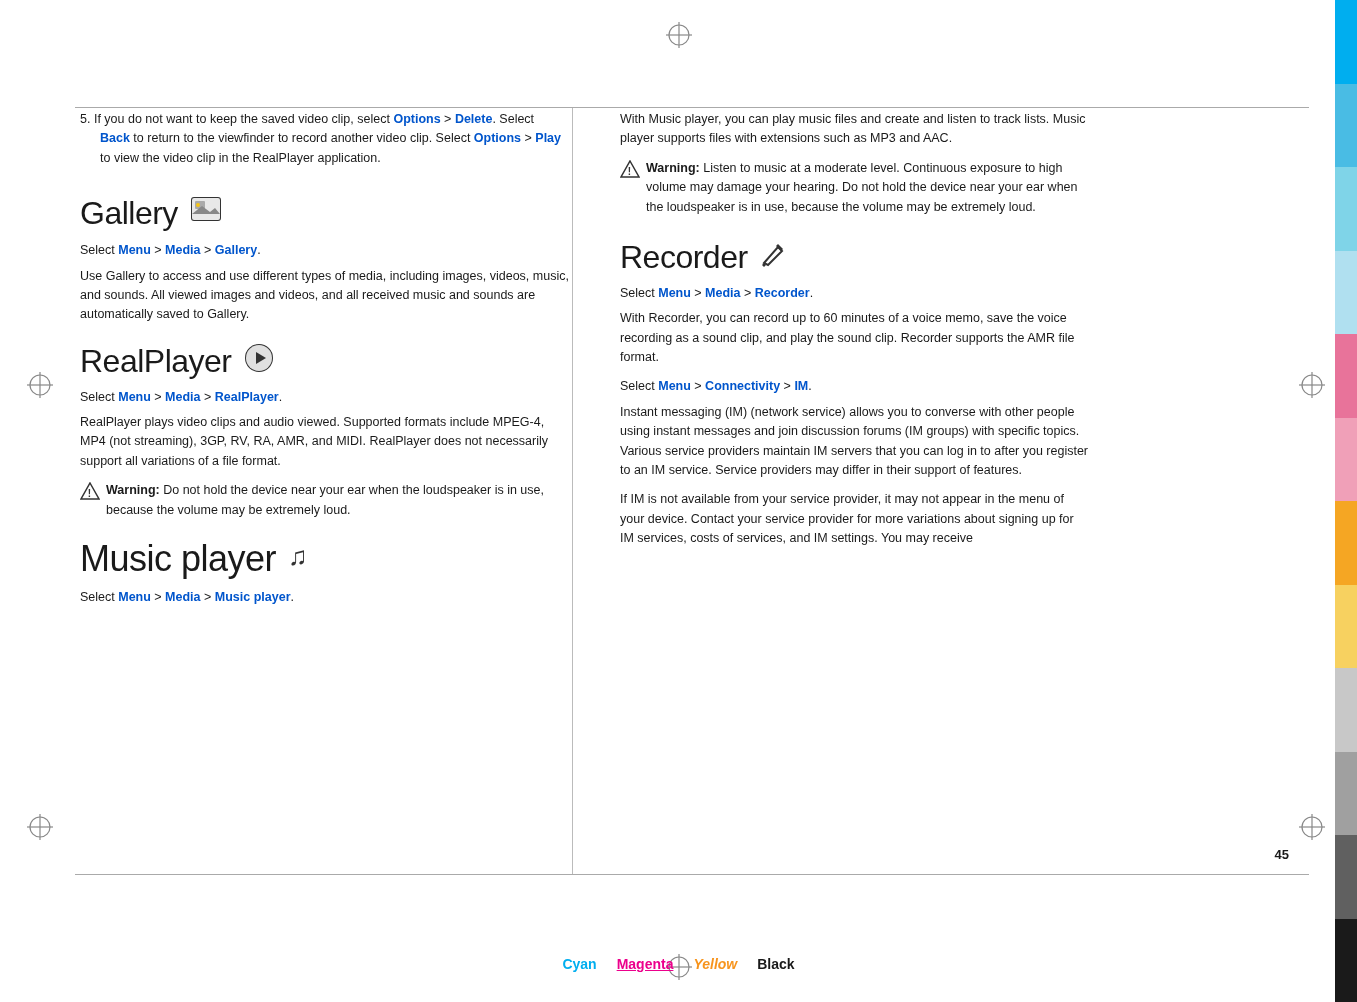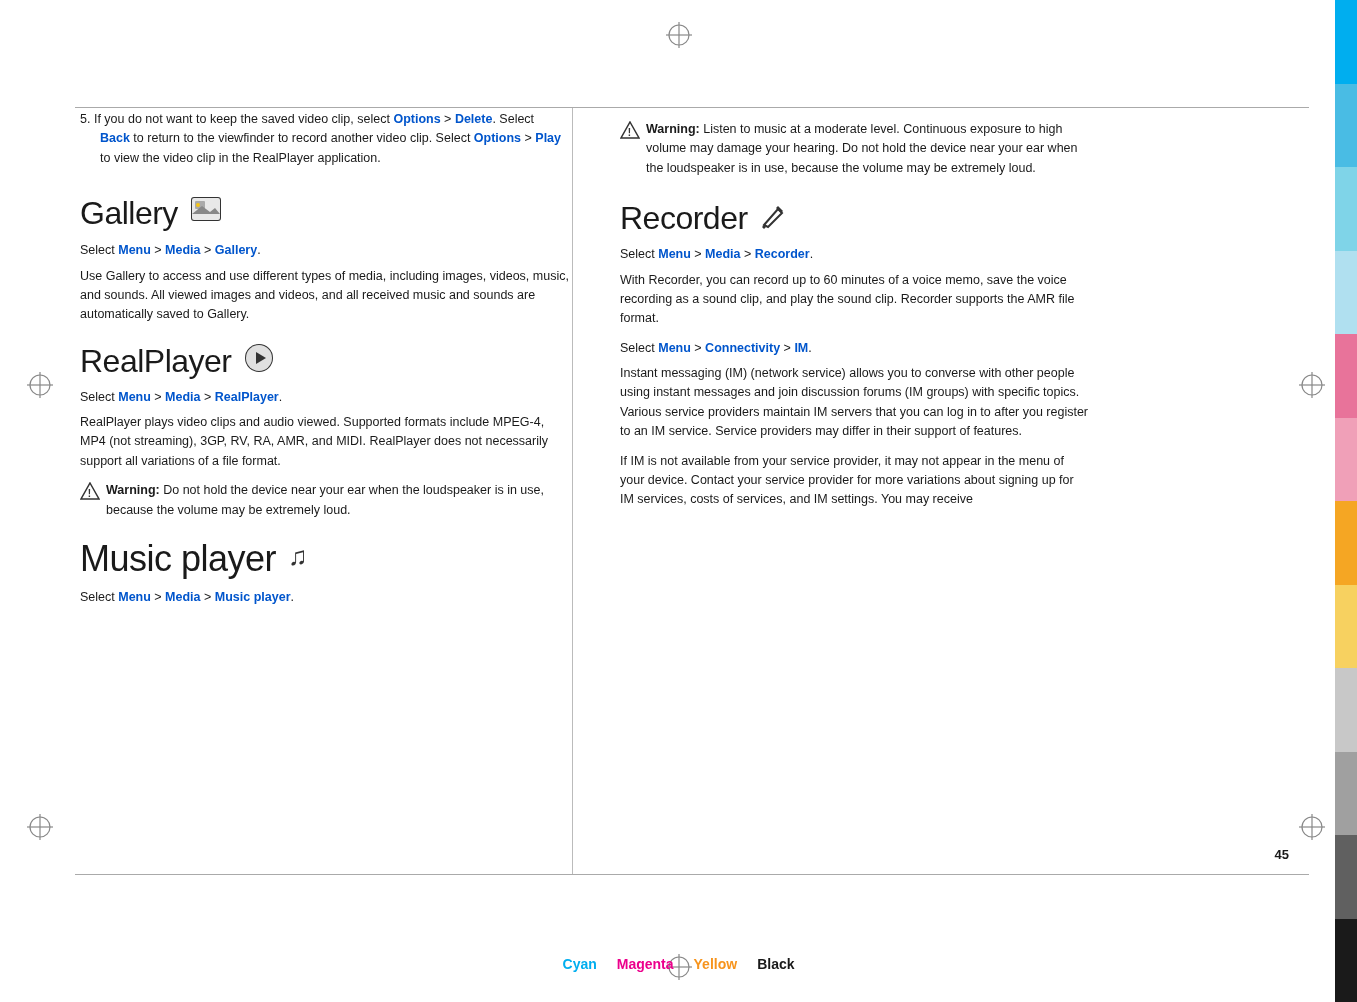--- a/index.html
+++ b/index.html
@@ -331,6 +331,7 @@
 
   <div class="right-column" style="padding-left:20px;">
 
+    <p class="para">With Music player, you can play music files and create and listen to track lists. Music player supports files with extensions such as MP3 and AAC.</p>
 
     <div class="warning-block">
       <span style="flex-shrink:0; margin-top:1px;">

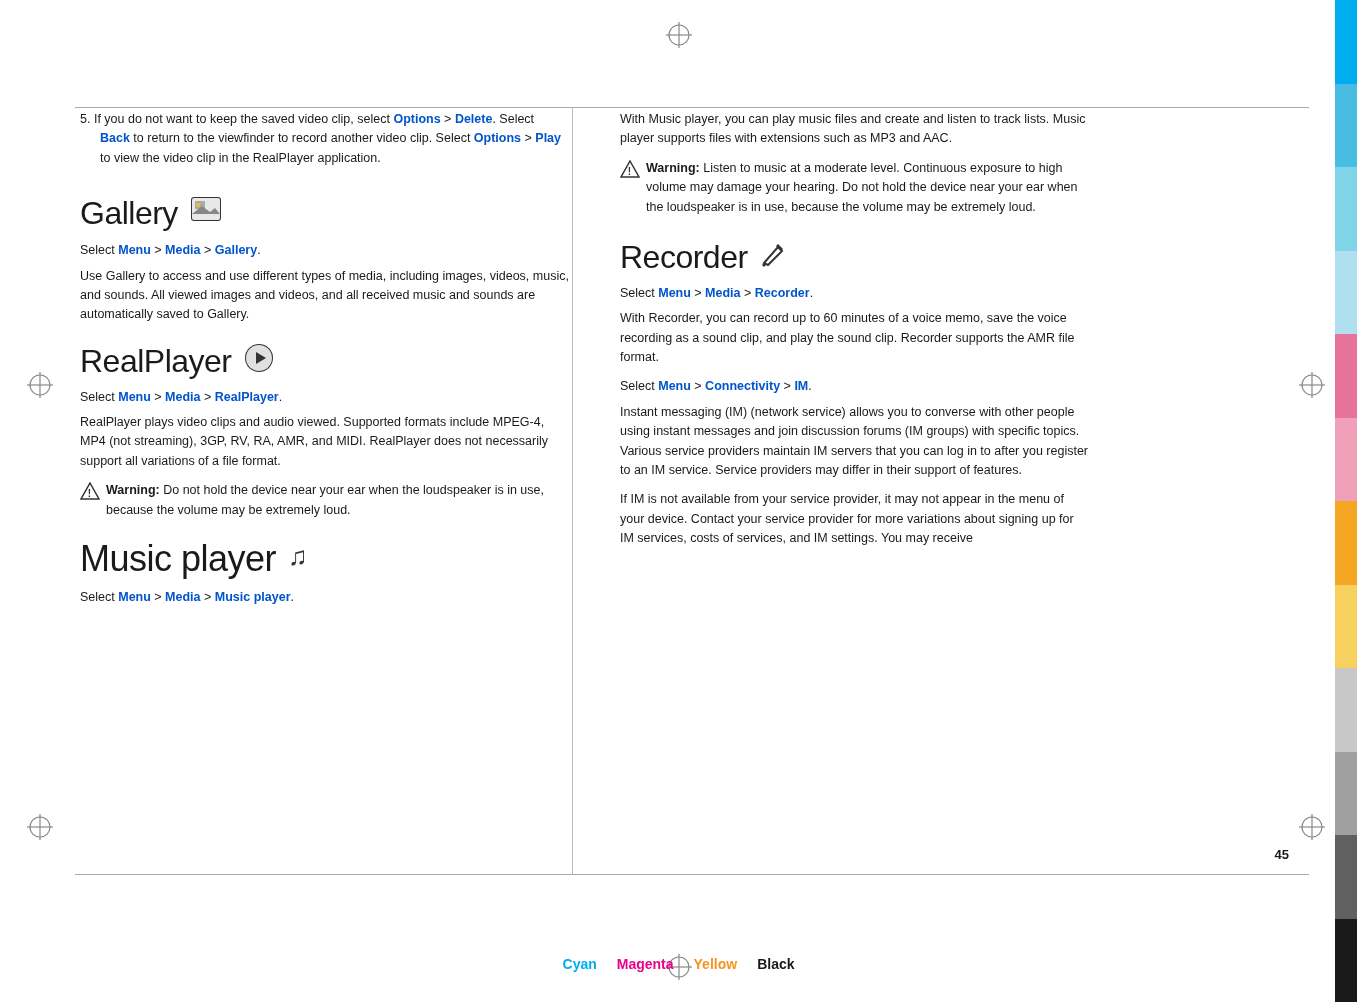--- a/index.html
+++ b/index.html
@@ -152,7 +152,7 @@
     }
 
     .color-cyan { color: #00aeef; }
-    .color-magenta { color: #ec008c; }
+    .color-magenta { color: #ec008c; text-decoration: underline; }
     .color-yellow { color: #f7941d; }
     .color-black { color: #1a1a1a; }
 

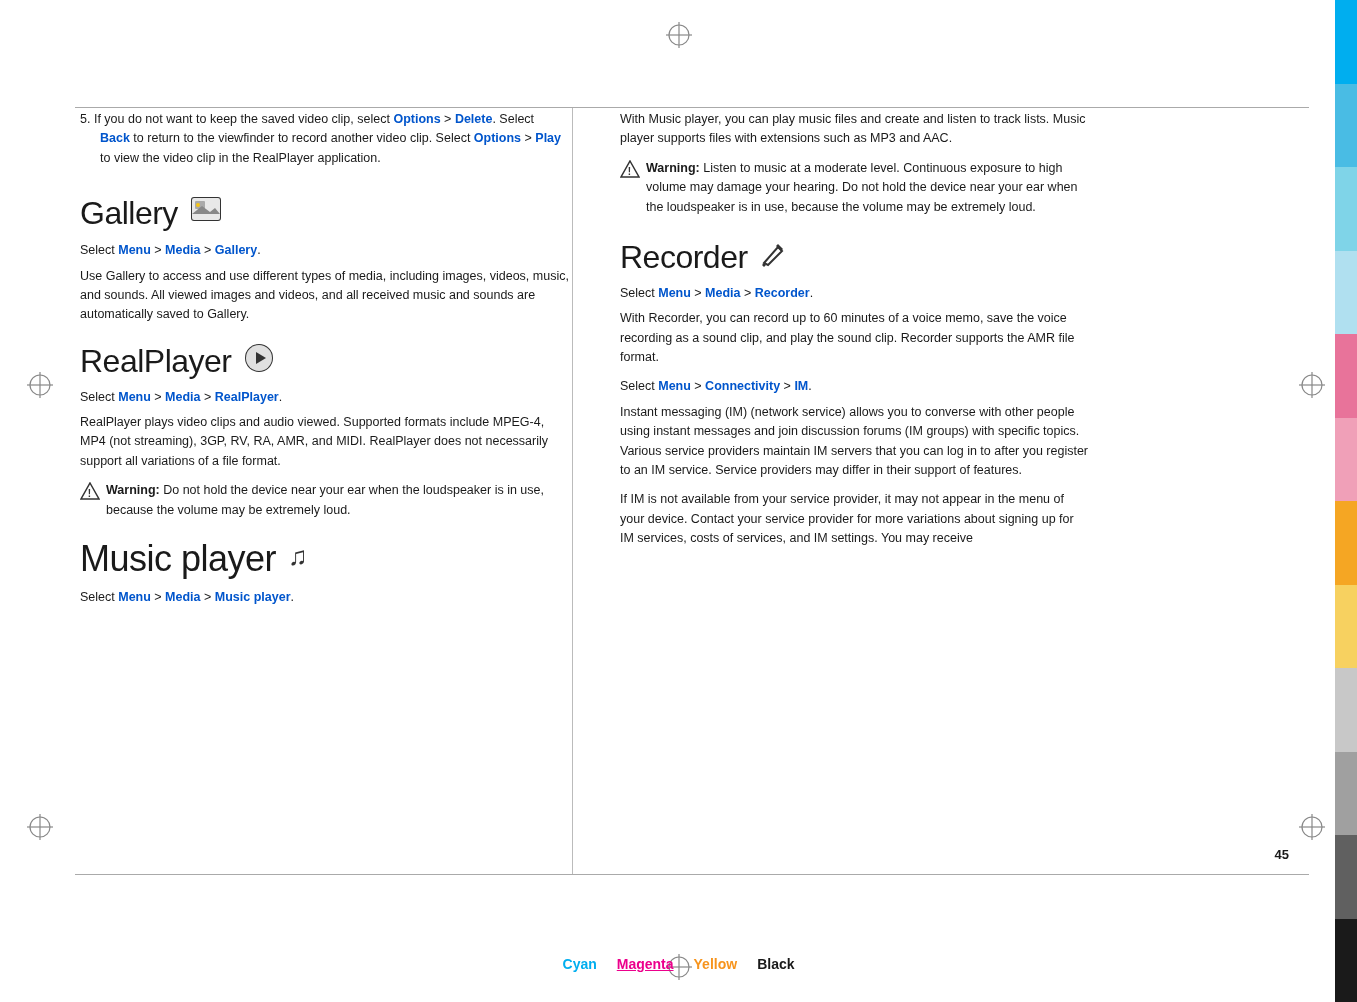--- a/index.html
+++ b/index.html
@@ -153,7 +153,7 @@
 
     .color-cyan { color: #00aeef; }
     .color-magenta { color: #ec008c; text-decoration: underline; }
-    .color-yellow { color: #f7941d; }
+    .color-yellow { color: #f7941d; font-style: italic; }
     .color-black { color: #1a1a1a; }
 
     

